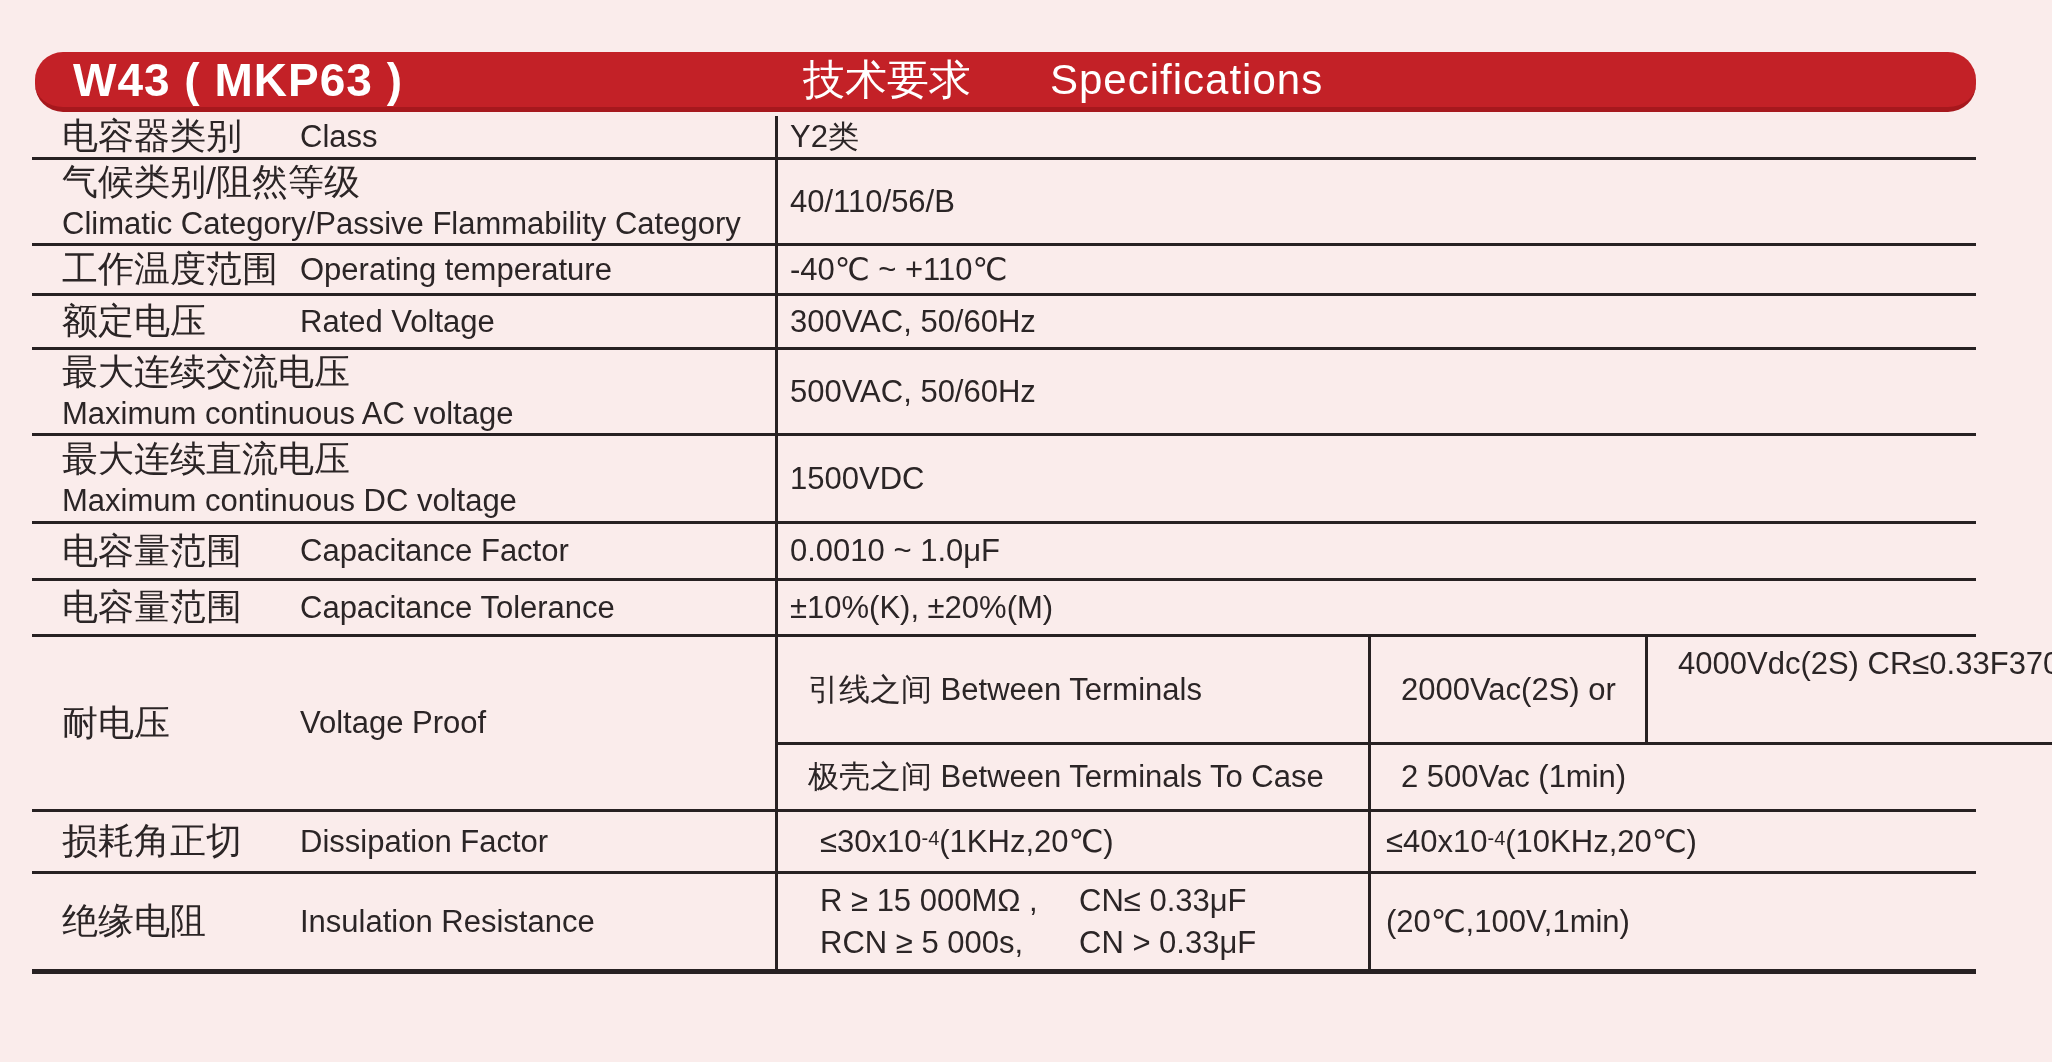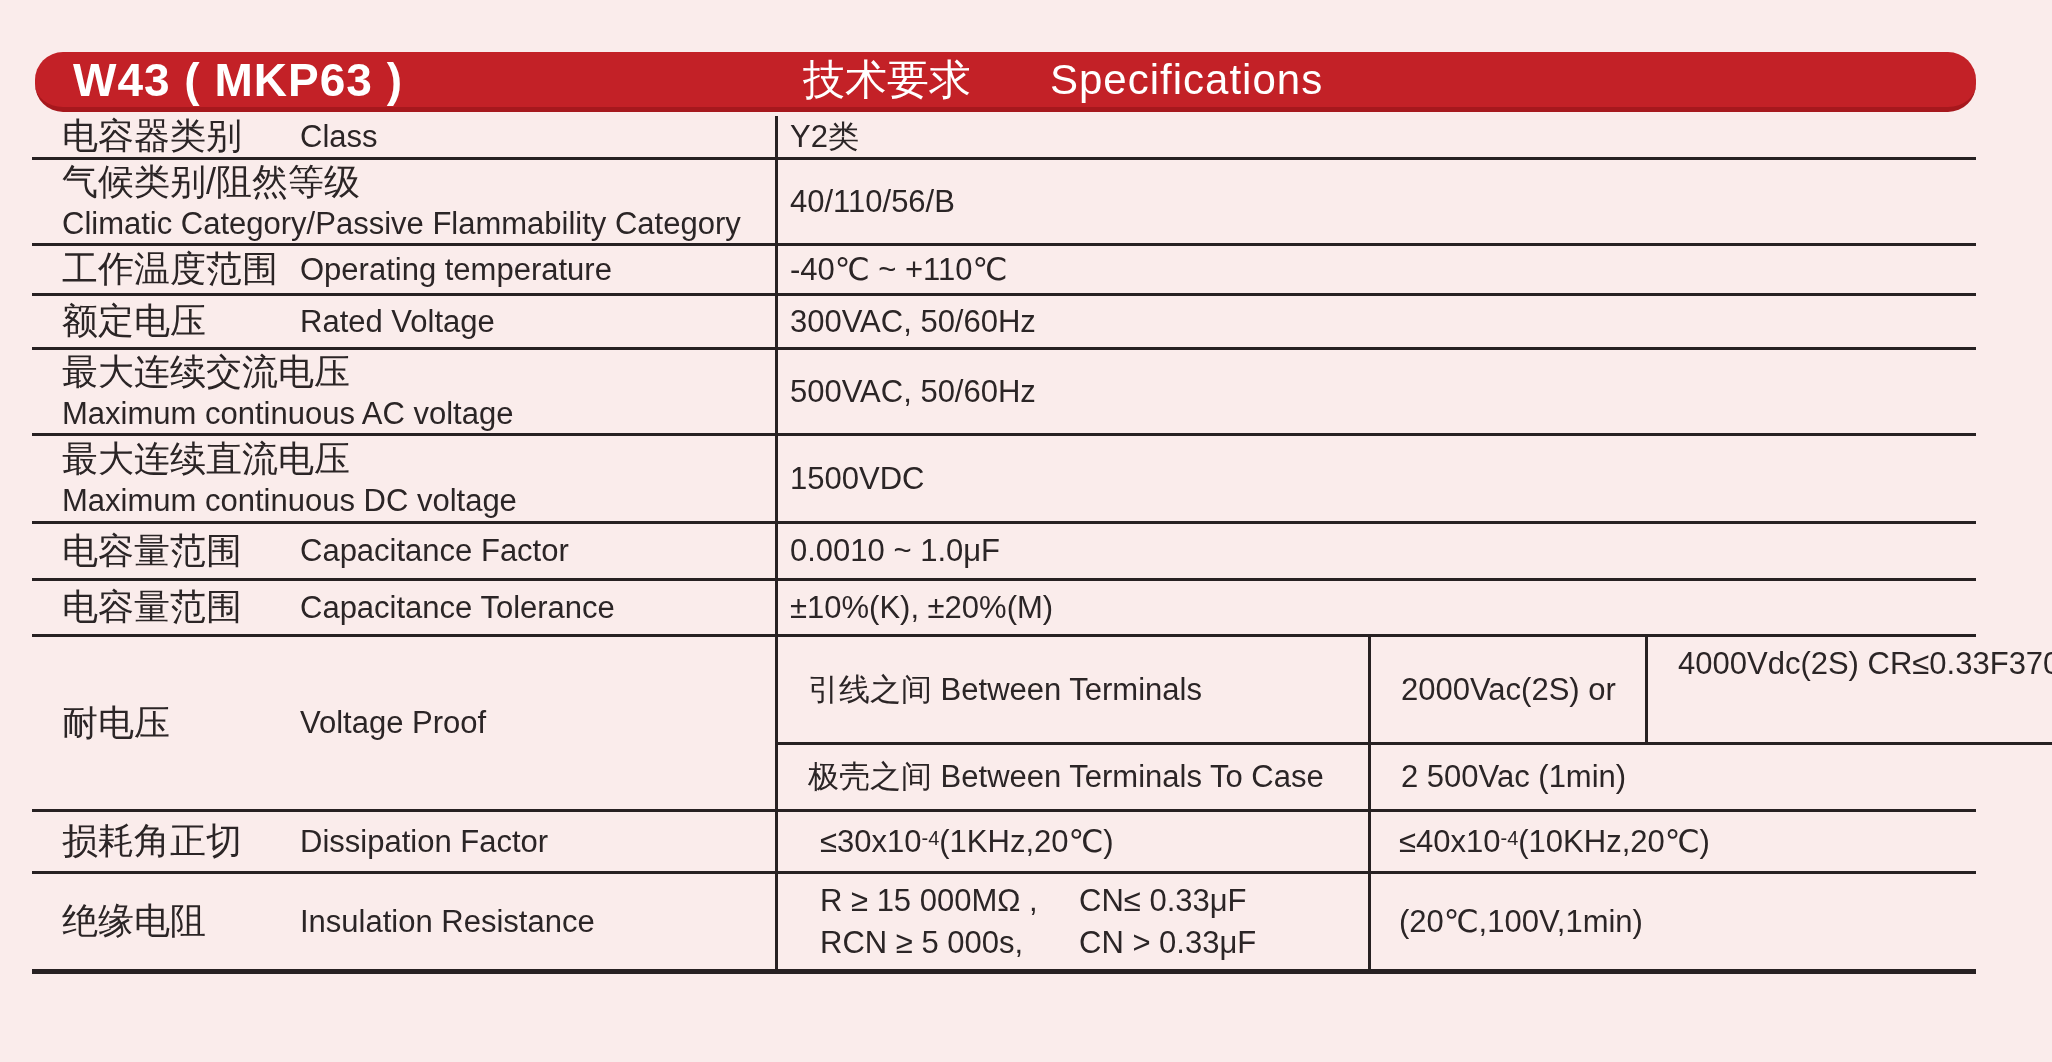--- a/index.html
+++ b/index.html
@@ -59,7 +59,7 @@
   .vp-vals div{line-height:54px;}
   
   .vhalf{width:590px;flex:0 0 590px;padding-left:42px;display:flex;align-items:center;font-size:31px;white-space:nowrap;position:relative;}
-  .vrest{flex:1;border-left:3px solid var(--line);padding-left:28px;display:flex;align-items:center;font-size:31px;white-space:nowrap;}
+  .vrest{flex:1;border-left:3px solid var(--line);padding-left:15px;display:flex;align-items:center;font-size:31px;white-space:nowrap;}
   sup{font-size:20px;position:relative;top:-3px;}
   .ir-lines{display:flex;flex-direction:column;justify-content:center;width:100%;}
   .ir-line{position:relative;line-height:42px;}

